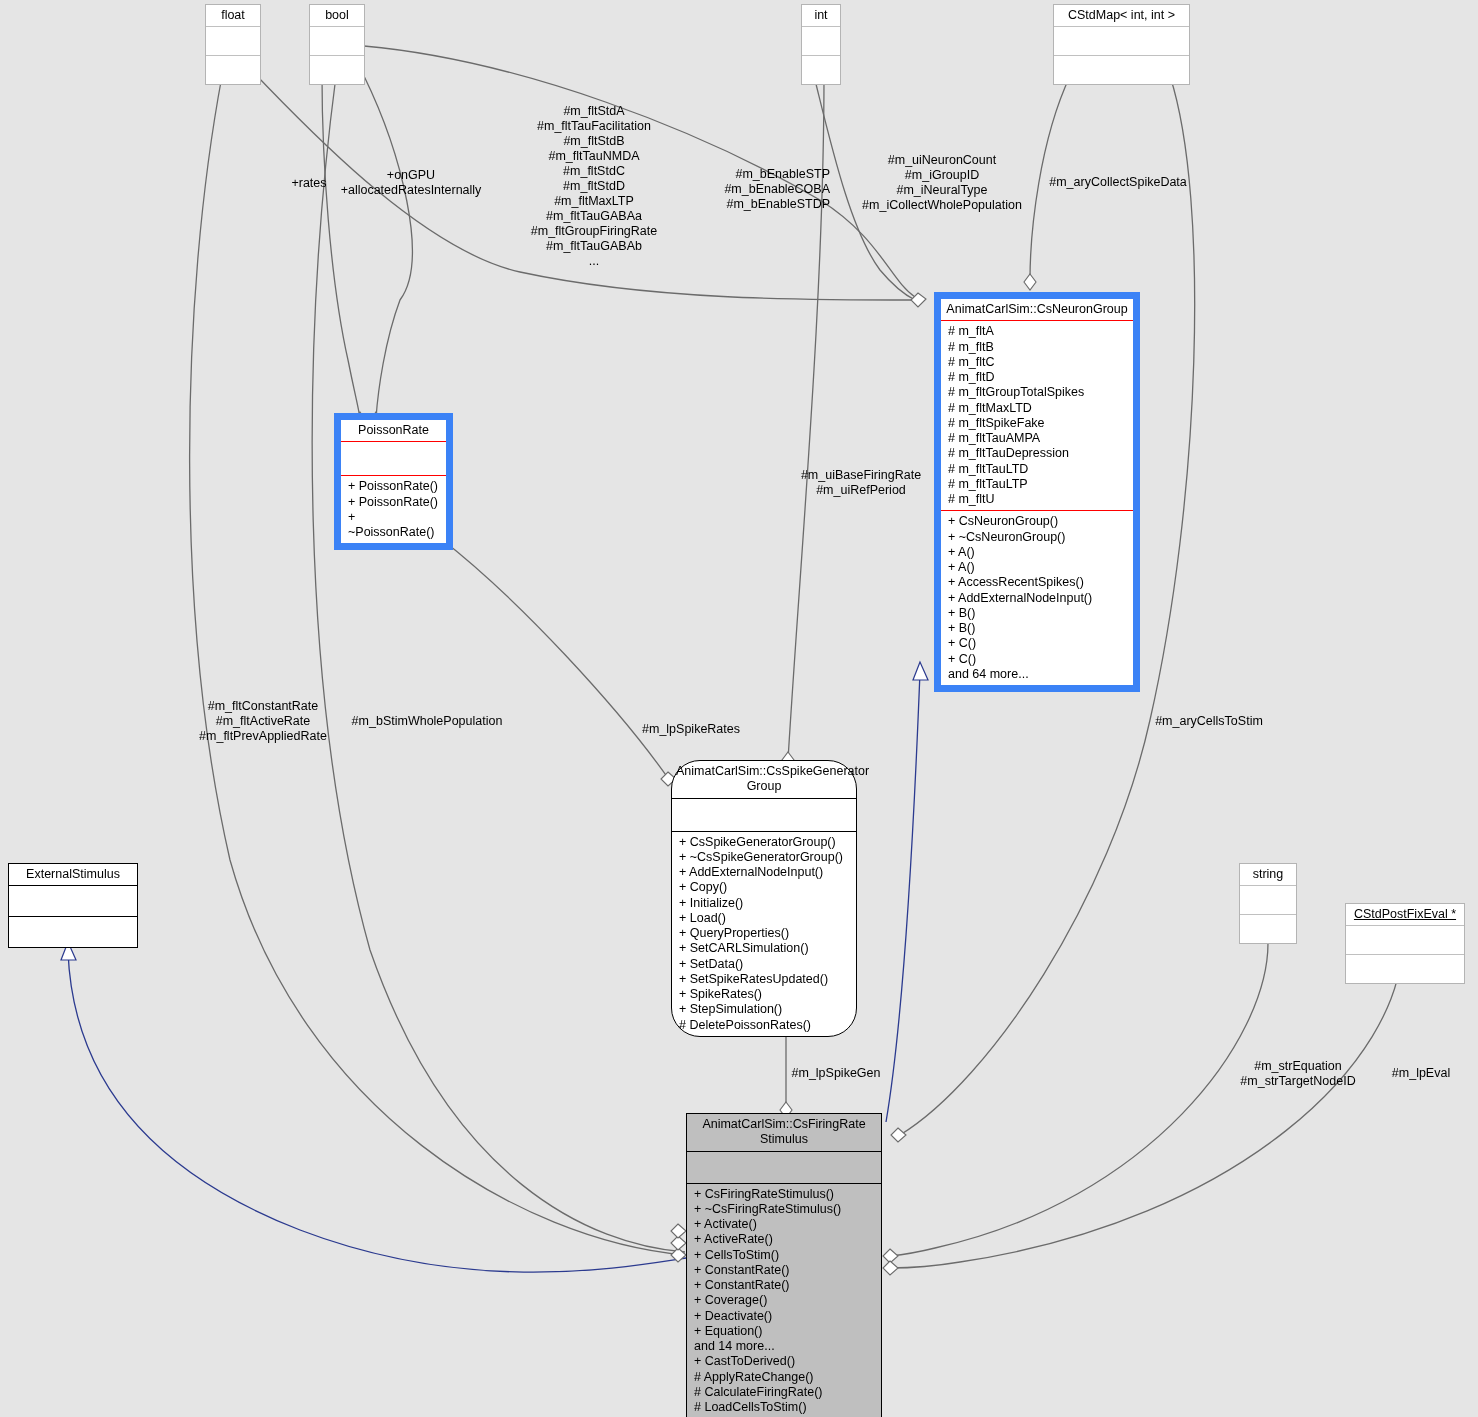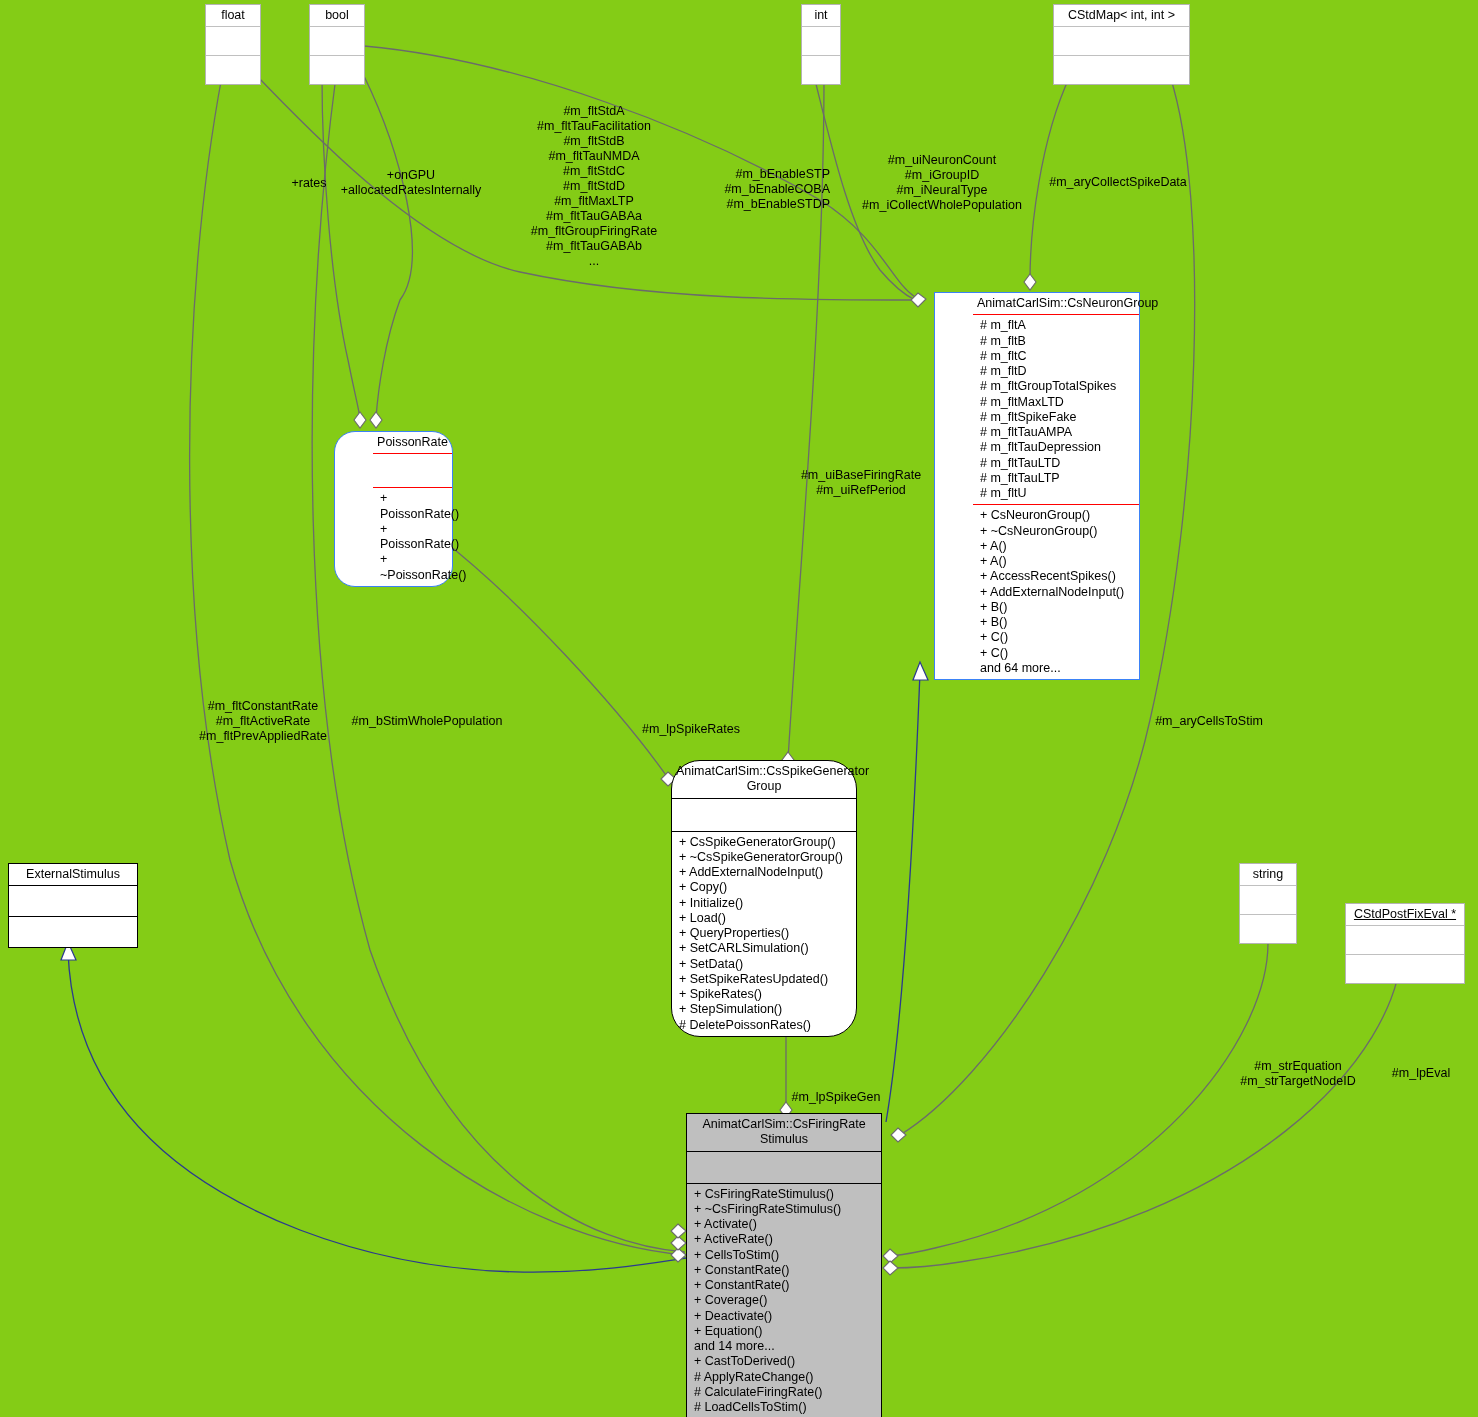--- a/index.html
+++ b/index.html
@@ -14,7 +14,7 @@
     position: relative;
     width: 1478px;
     height: 1417px;
-    background: #84cc16;
+    background: #e5e5e5;
     overflow: hidden;
   }
   #edges {

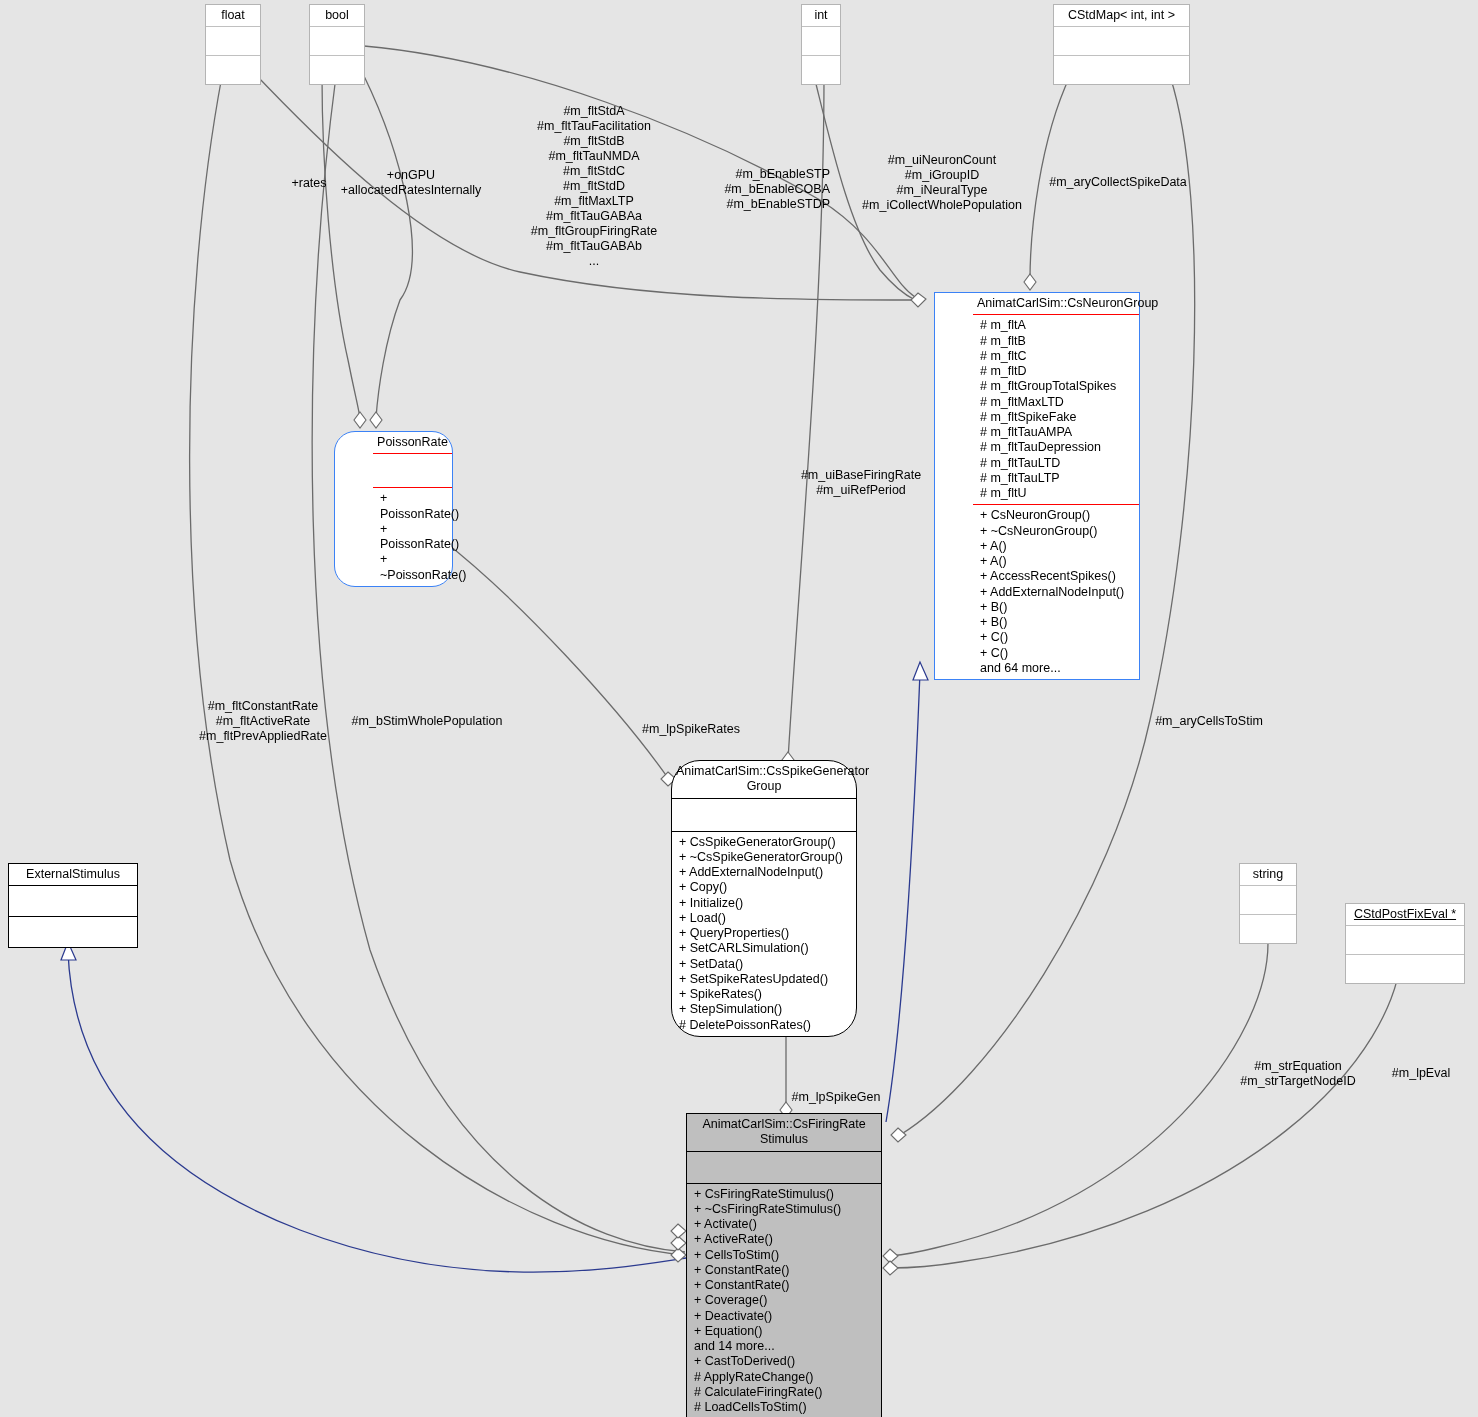--- a/index.html
+++ b/index.html
@@ -36,7 +36,7 @@
   }
   .node.plain { border: 1px solid #b4b4b4; }
   .node.black { border: 1px solid #000000; }
-  .node.red   { border: 1px solid #3b82f6; padding-left: 38px; }
+  .node.red   { border: 7px solid #3b82f6; }
   .node.gray  { border: 1px solid #000000; background: #bfbfbf; }
   .node .title {
     text-align: center;

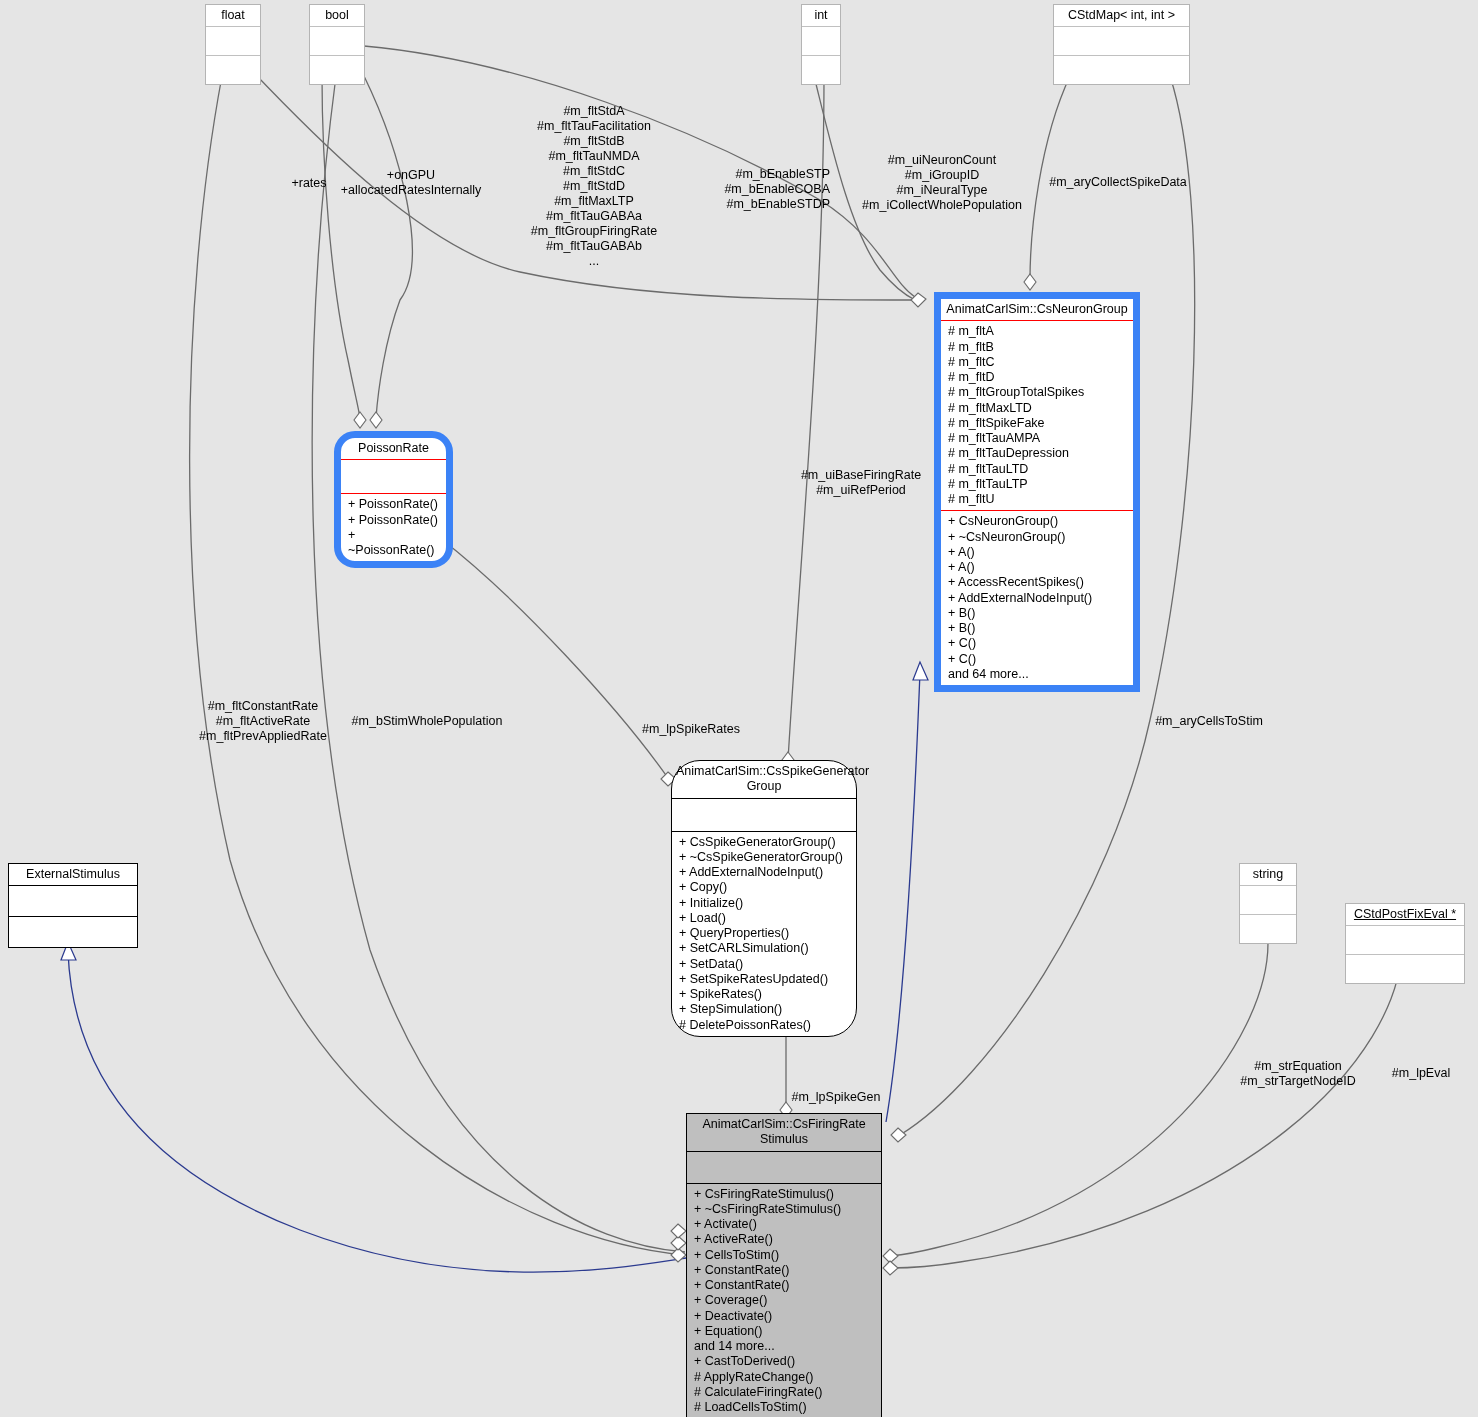--- a/index.html
+++ b/index.html
@@ -164,7 +164,7 @@
     <div class="ops empty"></div>
   </div>
 
-  <div class="node red" style="left:334px; top:431px; width:119px;border-radius:21px;">
+  <div class="node red" style="left:334px; top:413px; width:119px;">
     <div class="title">PoissonRate</div>
     <div class="sep"></div>
     <div class="attrs empty" style="height:27px;"></div>

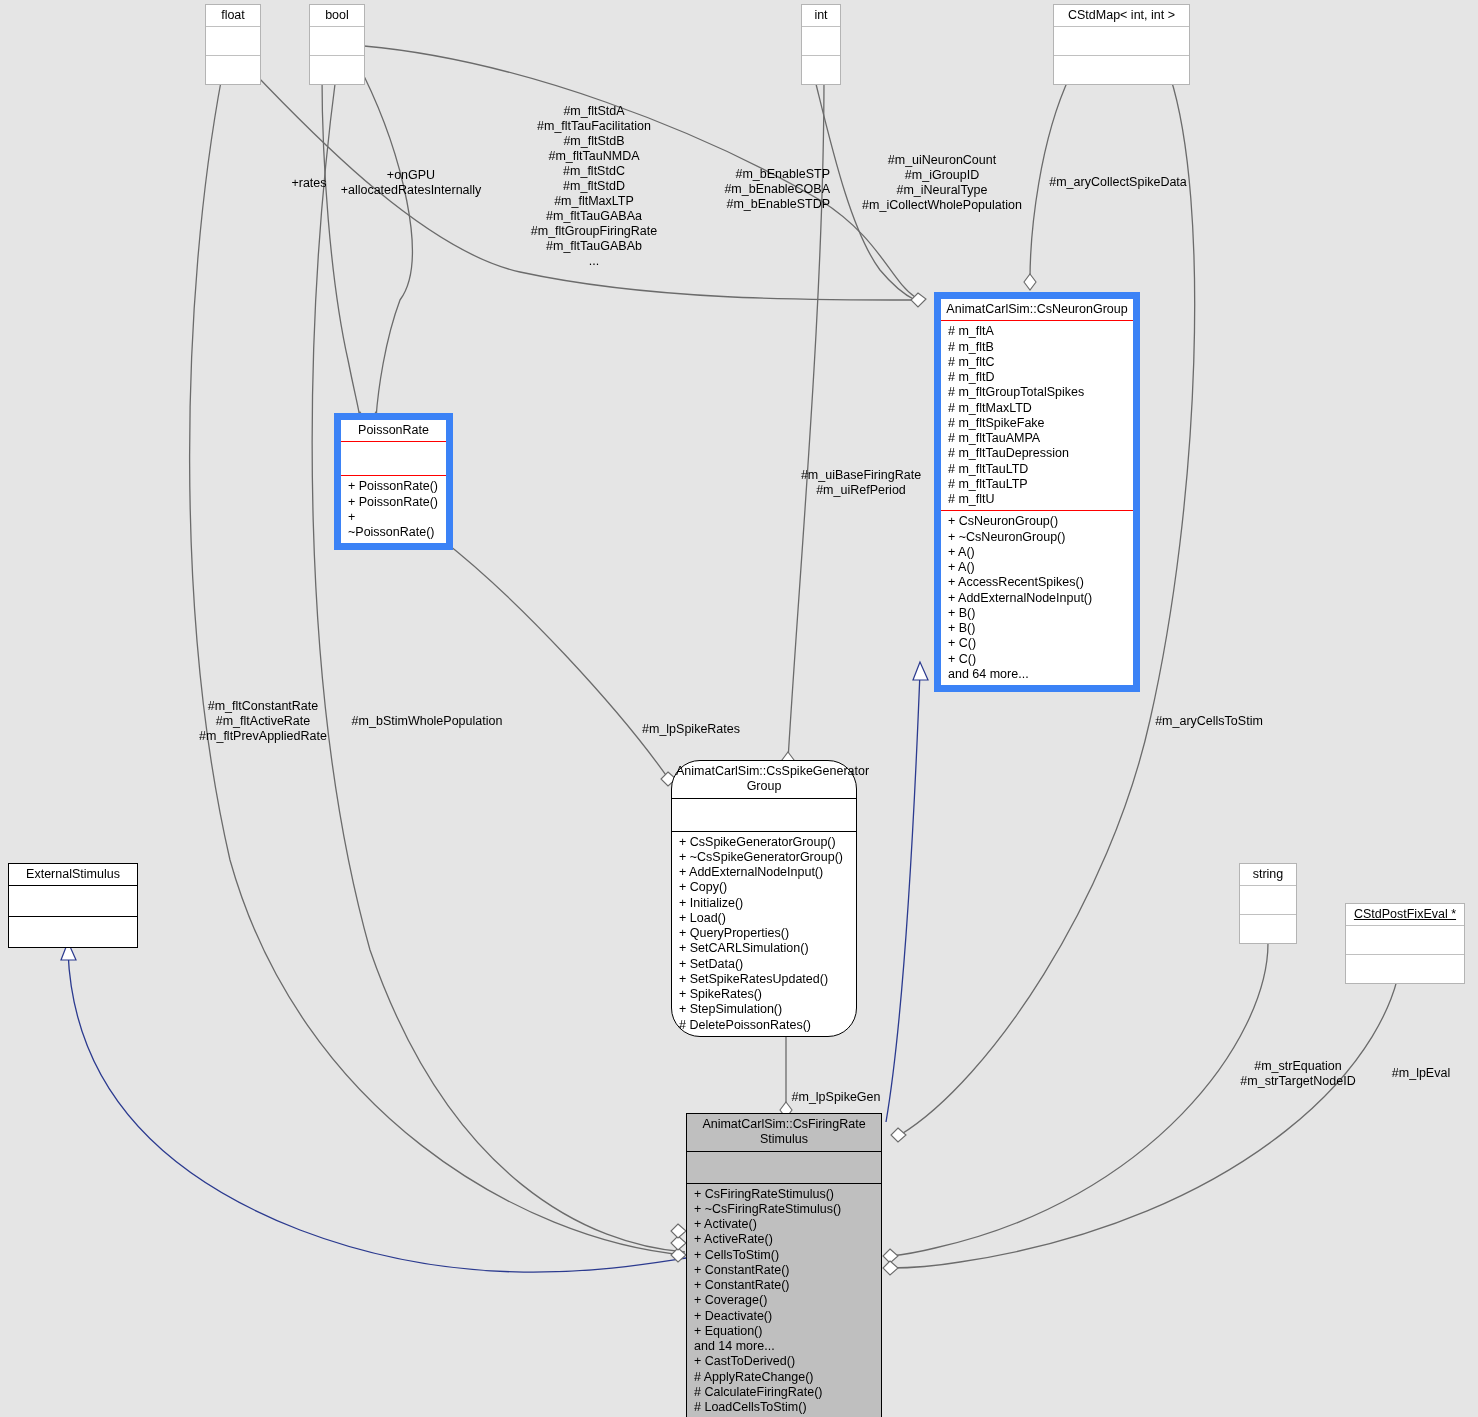--- a/index.html
+++ b/index.html
@@ -312,7 +312,7 @@
 
   <div class="edge-label" style="left:1147px; top:714px; width:124px;">#m_aryCellsToStim</div>
 
-  <div class="edge-label" style="left:788px; top:1066px; width:96px;margin-top:24px;">#m_lpSpikeGen</div>
+  <div class="edge-label" style="left:788px; top:1066px; width:96px;">#m_lpSpikeGen</div>
 
   <div class="edge-label" style="left:1233px; top:1059px; width:130px;">#m_strEquation
 #m_strTargetNodeID</div>

